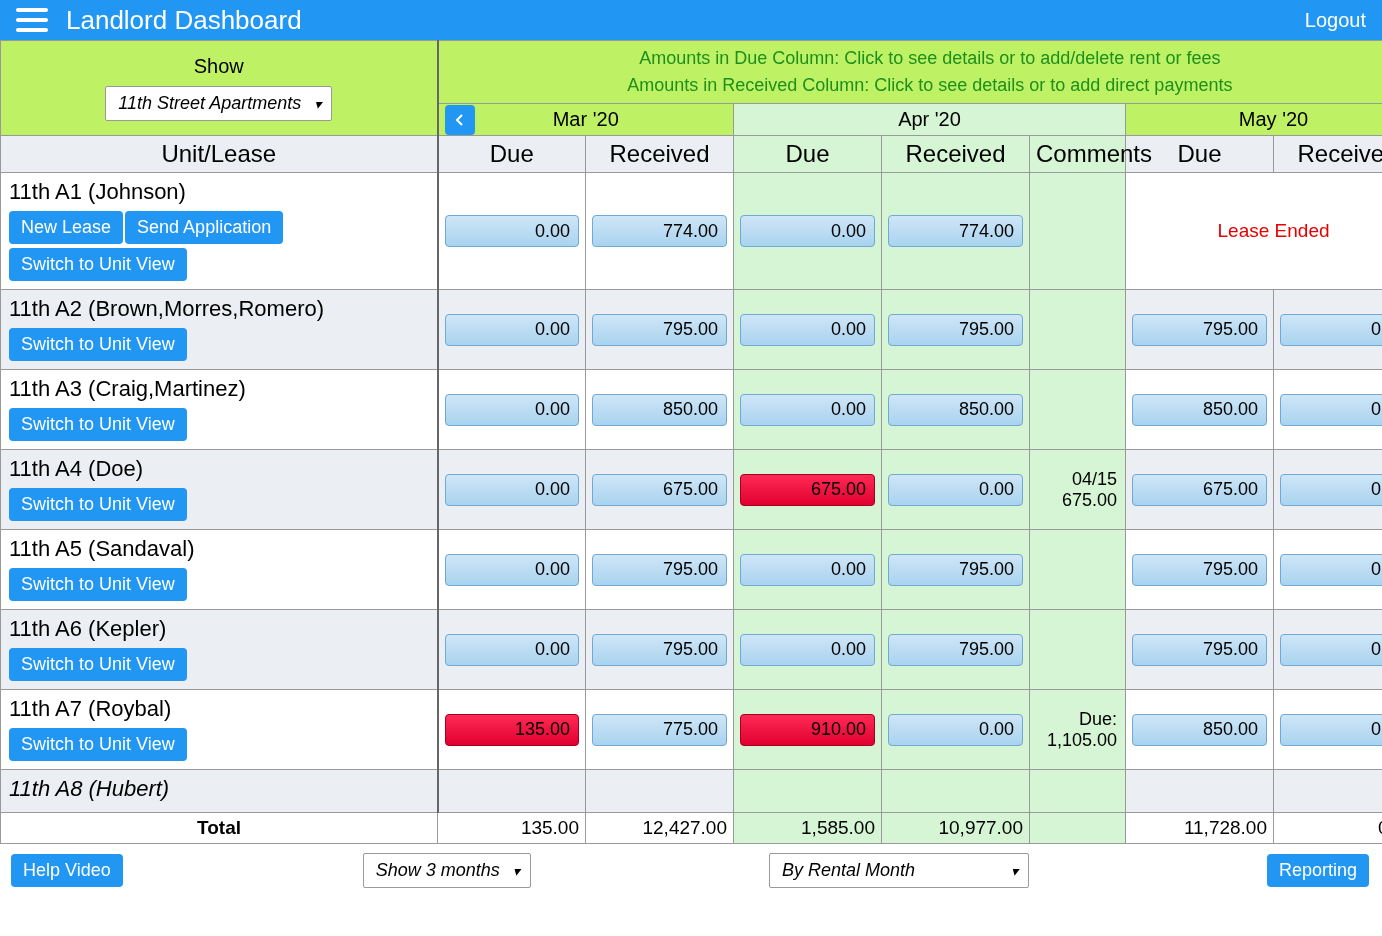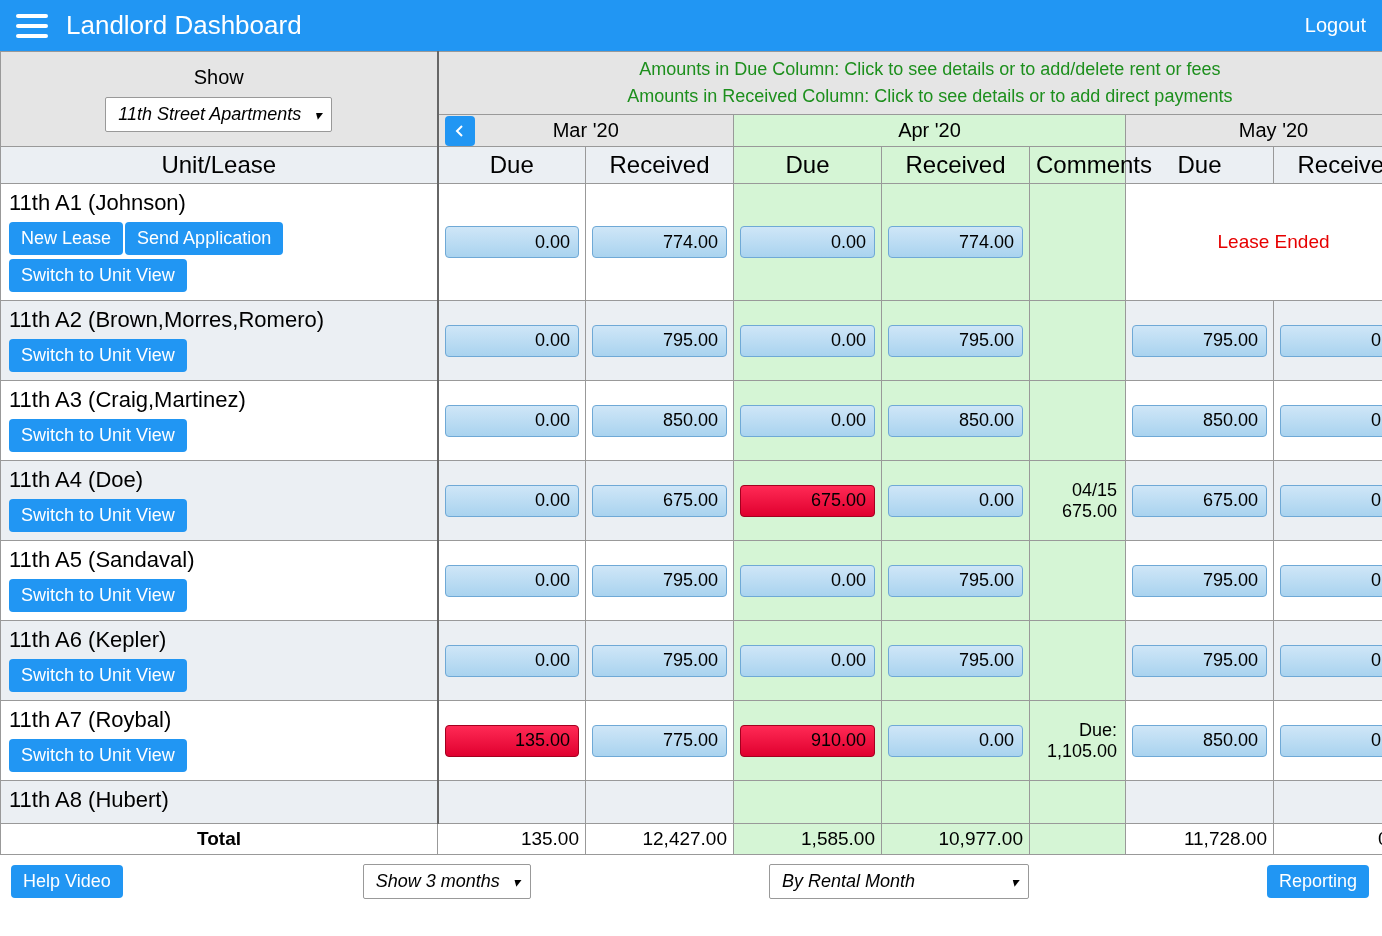--- a/index.html
+++ b/index.html
@@ -8,7 +8,7 @@
   .topbar {
     background: #2196f3;
     color: #fff;
-    height: 51px;
+    height: 40px;
     display: flex;
     align-items: center;
     padding: 0 16px;

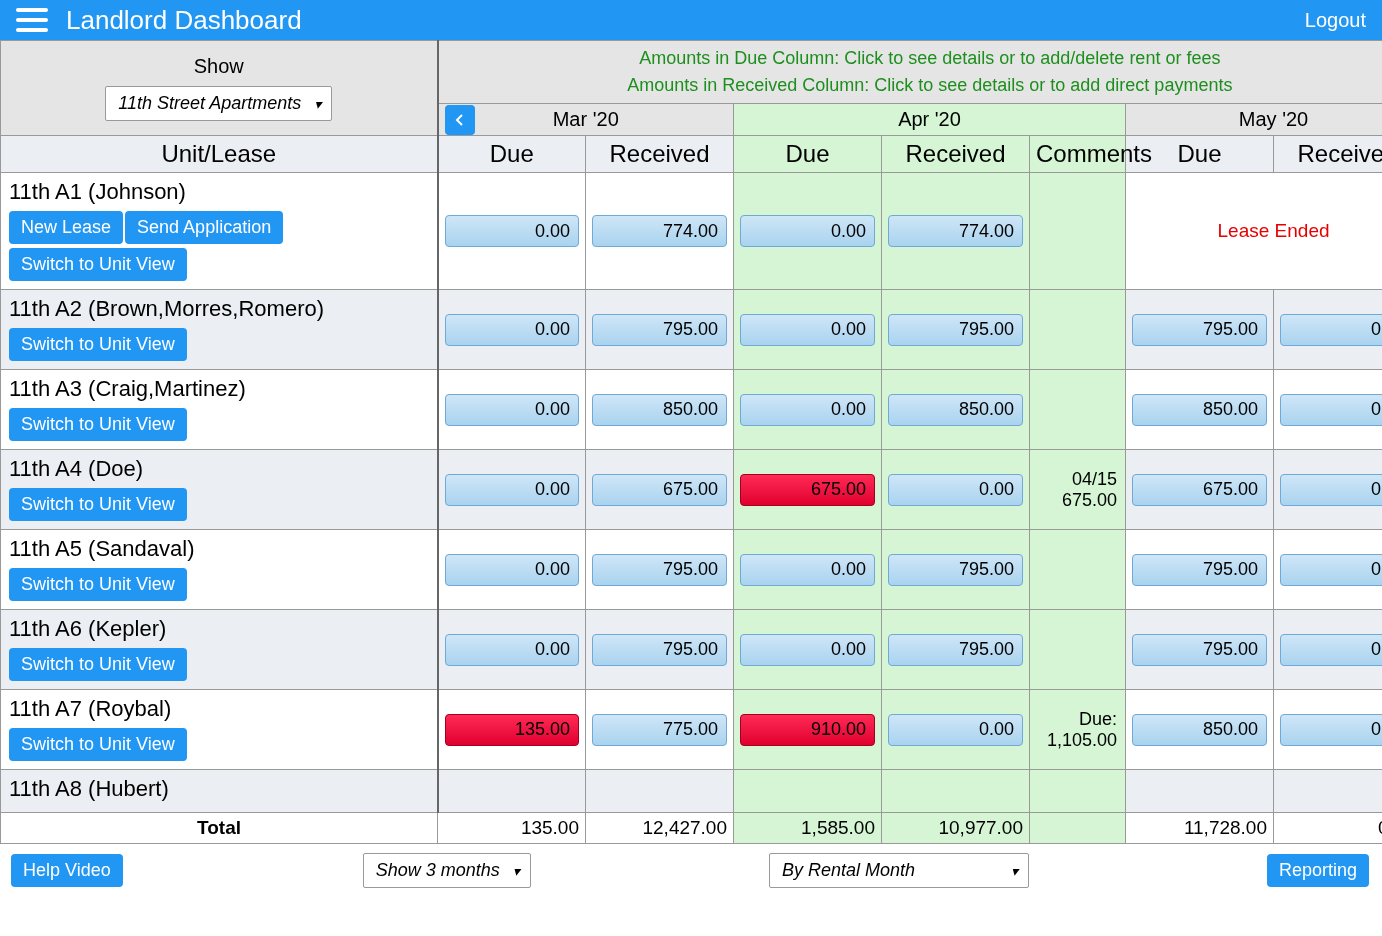--- a/index.html
+++ b/index.html
@@ -22,7 +22,7 @@
 
   table.main { width: 100%; border-collapse: collapse; table-layout: fixed; }
   table.main td, table.main th { border: 1px solid #999; padding: 4px 6px; vertical-align: middle; }
-  .hdr { background: #e5e5e5; text-align: center; font-weight: 400; font-size: 20px; }
+  .hdr { background: #bef264; text-align: center; font-weight: 400; font-size: 20px; }
   .hdr-green { color: #1d8f1d; font-size: 18px; line-height: 1.5; }
   .month-hdr { position: relative; }
   .nav-arrow {

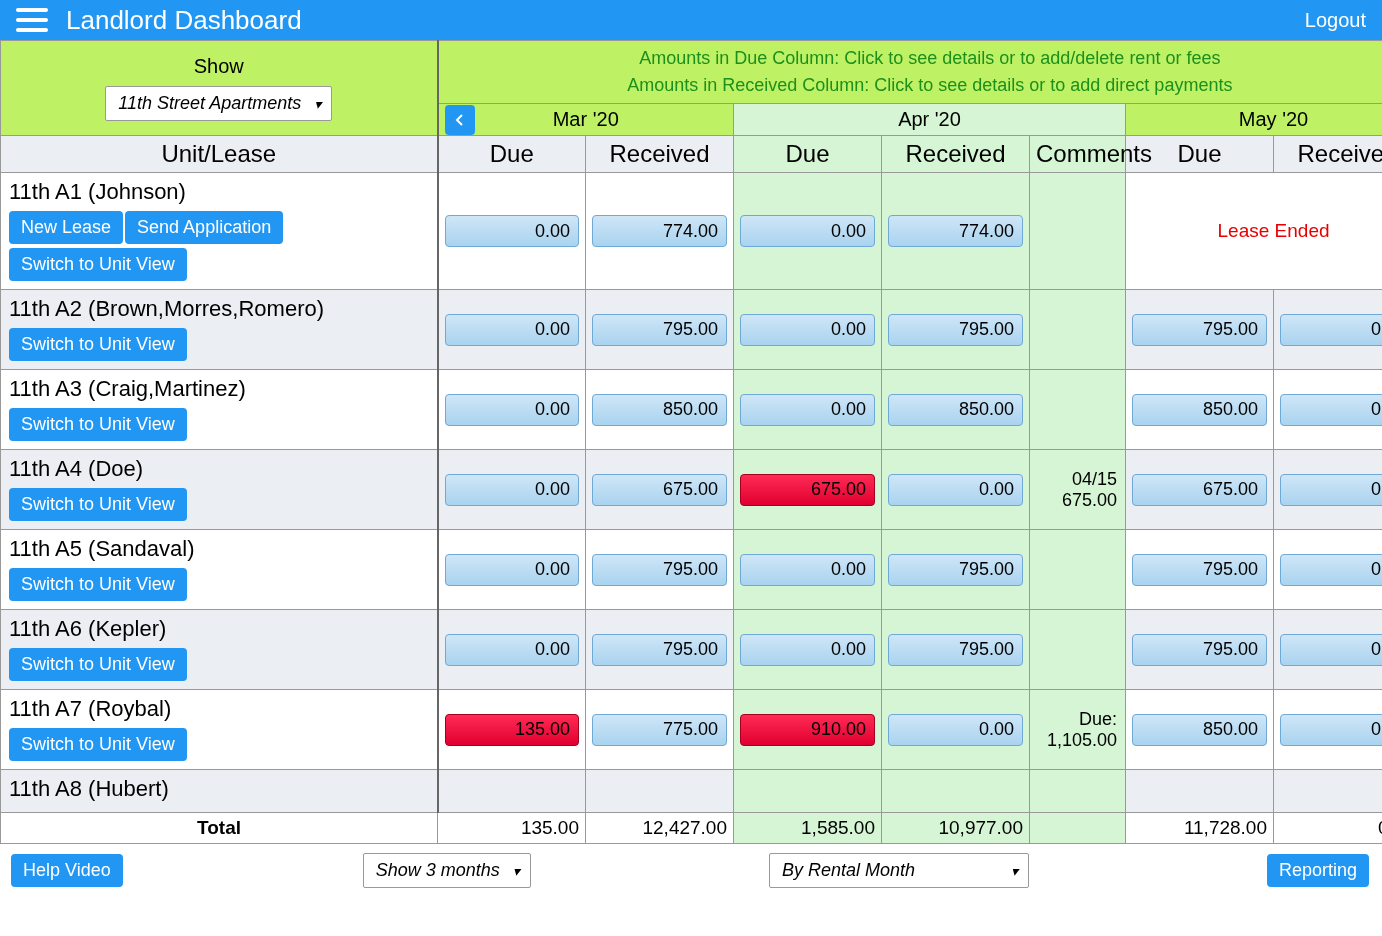--- a/index.html
+++ b/index.html
@@ -306,7 +306,7 @@
         </td>
       </tr>
       <tr class="row-alt">
-        <td class="left-col" style="border-right: 2px solid rgb(102, 102, 102);">
+        <td class="left-col" style="border-right: 2px solid rgb(102, 102, 102); font-style: italic;">
           <div class="unit-name">11th A8 (Hubert)</div>
         </td>
         <td></td>

